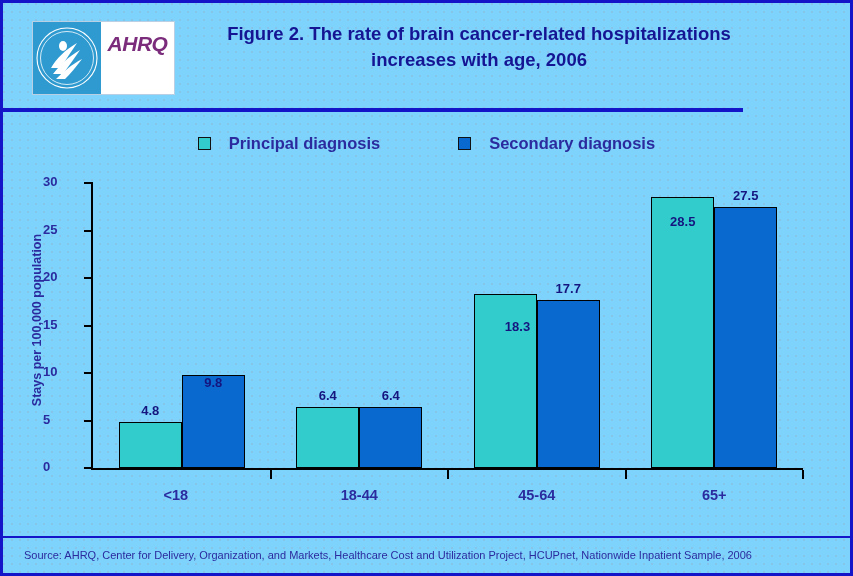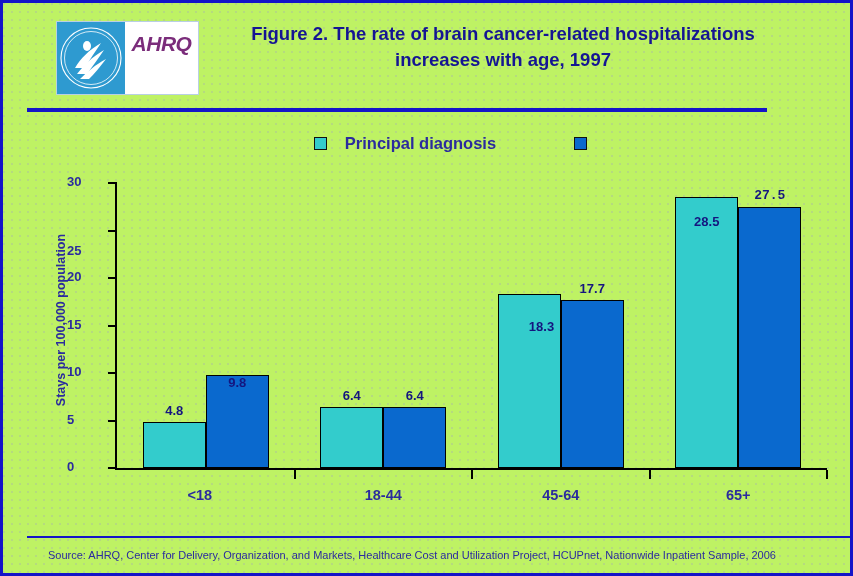--- a/index.html
+++ b/index.html
@@ -16,9 +16,8 @@
     height: 576px;
     box-sizing: border-box;
     border: 3px solid #1414c8;
-    background: #bef264;
+    background: #7dd3fc;
     overflow: hidden;
-    padding-left: 24px;
   }
   
   #texture {

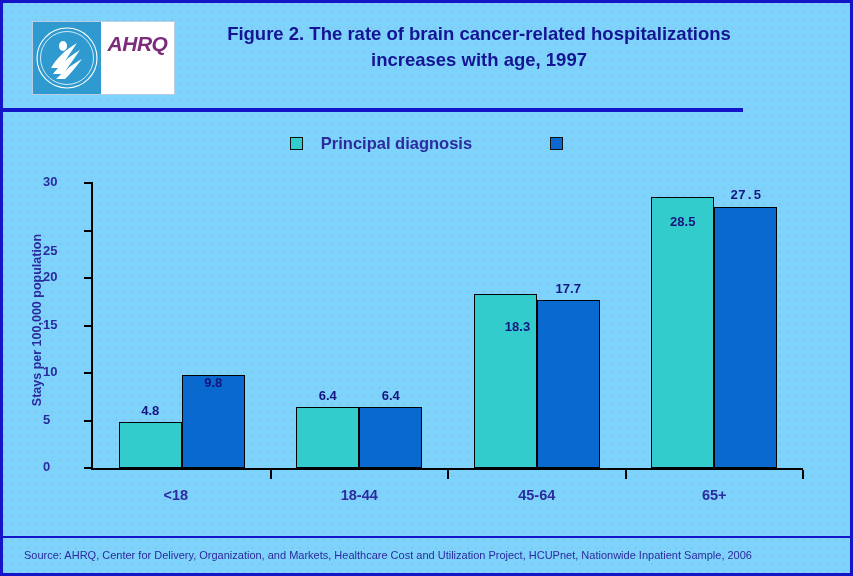--- a/index.html
+++ b/index.html
@@ -265,7 +265,7 @@
         </div>
       </div>
 
-      <div id="fig-title">Figure 2. The rate of brain cancer-related hospitalizations increases with age, 1997</div>
+      <div id="fig-title">Figure 2. The rate of brain cancer-related hospitalizations increases with age, 2006</div>
       <div id="header-rule"></div>
     </div>
 

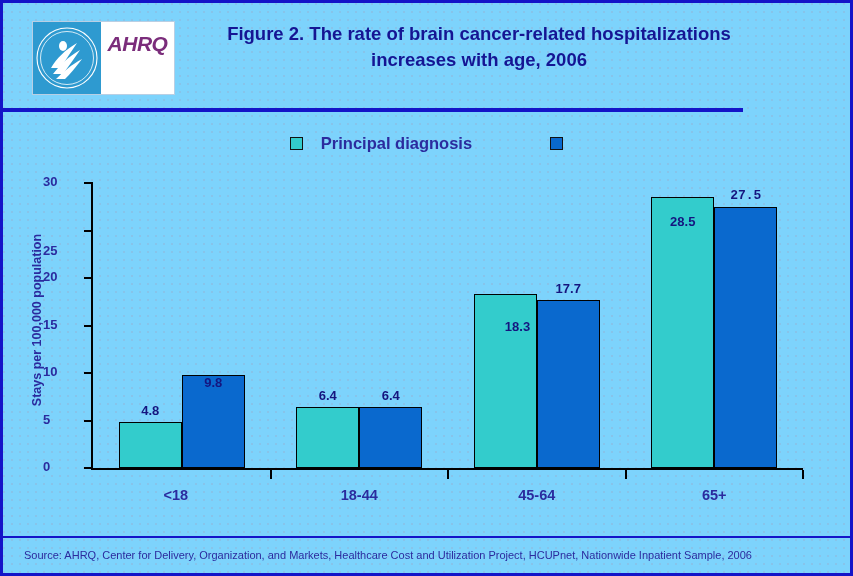--- a/index.html
+++ b/index.html
@@ -276,6 +276,7 @@
       </div>
       <div class="legend-item">
         <span class="legend-swatch" style="background: rgb(10, 105, 206);"></span>
+        <span class="legend-label">Secondary diagnosis</span>
       </div>
     </div>
 

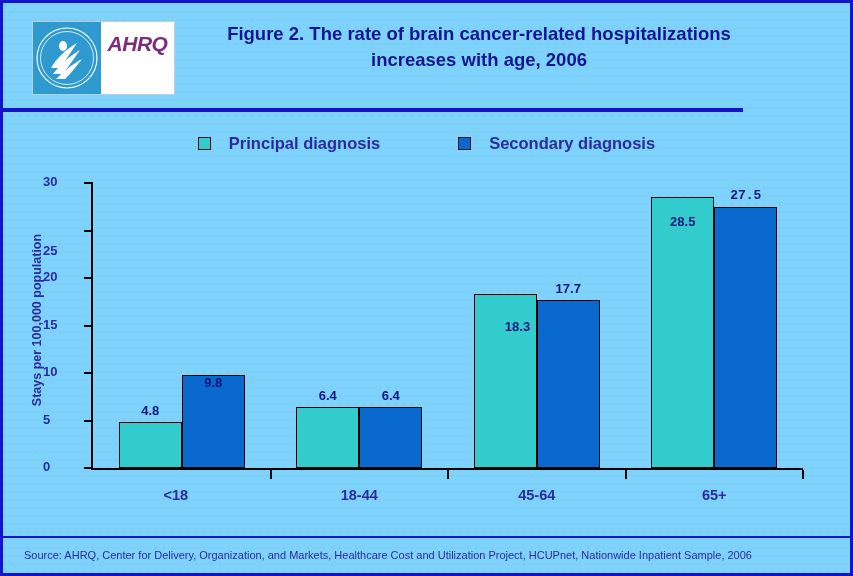--- a/index.html
+++ b/index.html
@@ -316,7 +316,7 @@
           <div class="bar" style="left: 648.25px; top: 194.25px; width: 63px; height: 270.75px; background: rgb(51, 204, 204);"></div>
           <div class="bar-value" style="left: 640.25px; top: 175.25px; width: 79px; margin-top: 36px;">28.5</div>
           <div class="bar" style="left: 711.25px; top: 203.75px; width: 63px; height: 261.25px; background: rgb(10, 105, 206);"></div>
-          <div class="bar-value" style="left: 703.25px; top: 184.75px; width: 79px; font-family: Liberation Mono, monospace;">27.5</div>
+          <div class="bar-value" style="left: 703.25px; top: 184.75px; width: 79px;">27.5</div>
         </div>
       <div id="ticks-x">
           <div class="xtick" style="left: 266.5px;"></div>

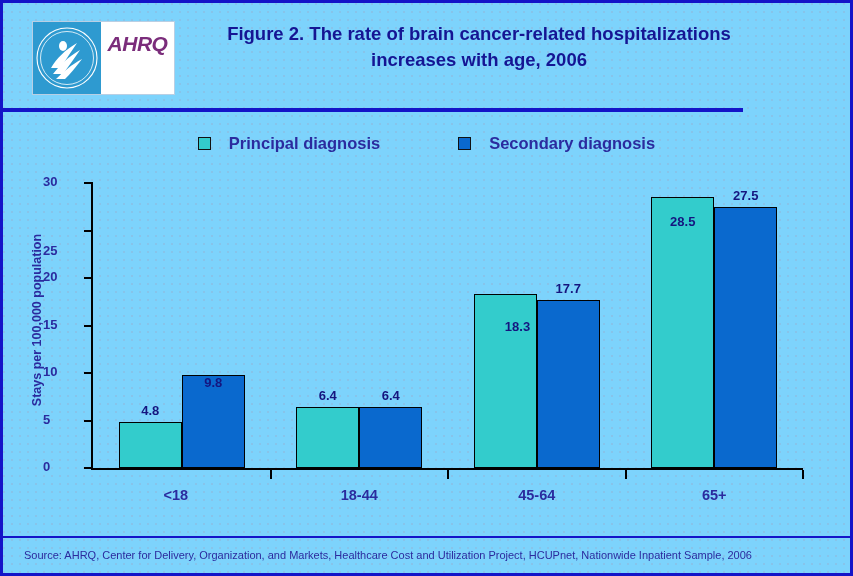--- a/index.html
+++ b/index.html
@@ -294,7 +294,7 @@
           <div class="ytick" style="top: 274px;"></div>
           <div class="ytick-label" style="top: 268px; left: 40px;">20</div>
           <div class="ytick" style="top: 226.5px;"></div>
-          <div class="ytick-label" style="top: 220.5px; left: 40px; margin-top: 21px;">25</div>
+          <div class="ytick-label" style="top: 220.5px; left: 40px;">25</div>
           <div class="ytick" style="top: 179px;"></div>
           <div class="ytick-label" style="top: 173px; left: 40px;">30</div>
         </div>

